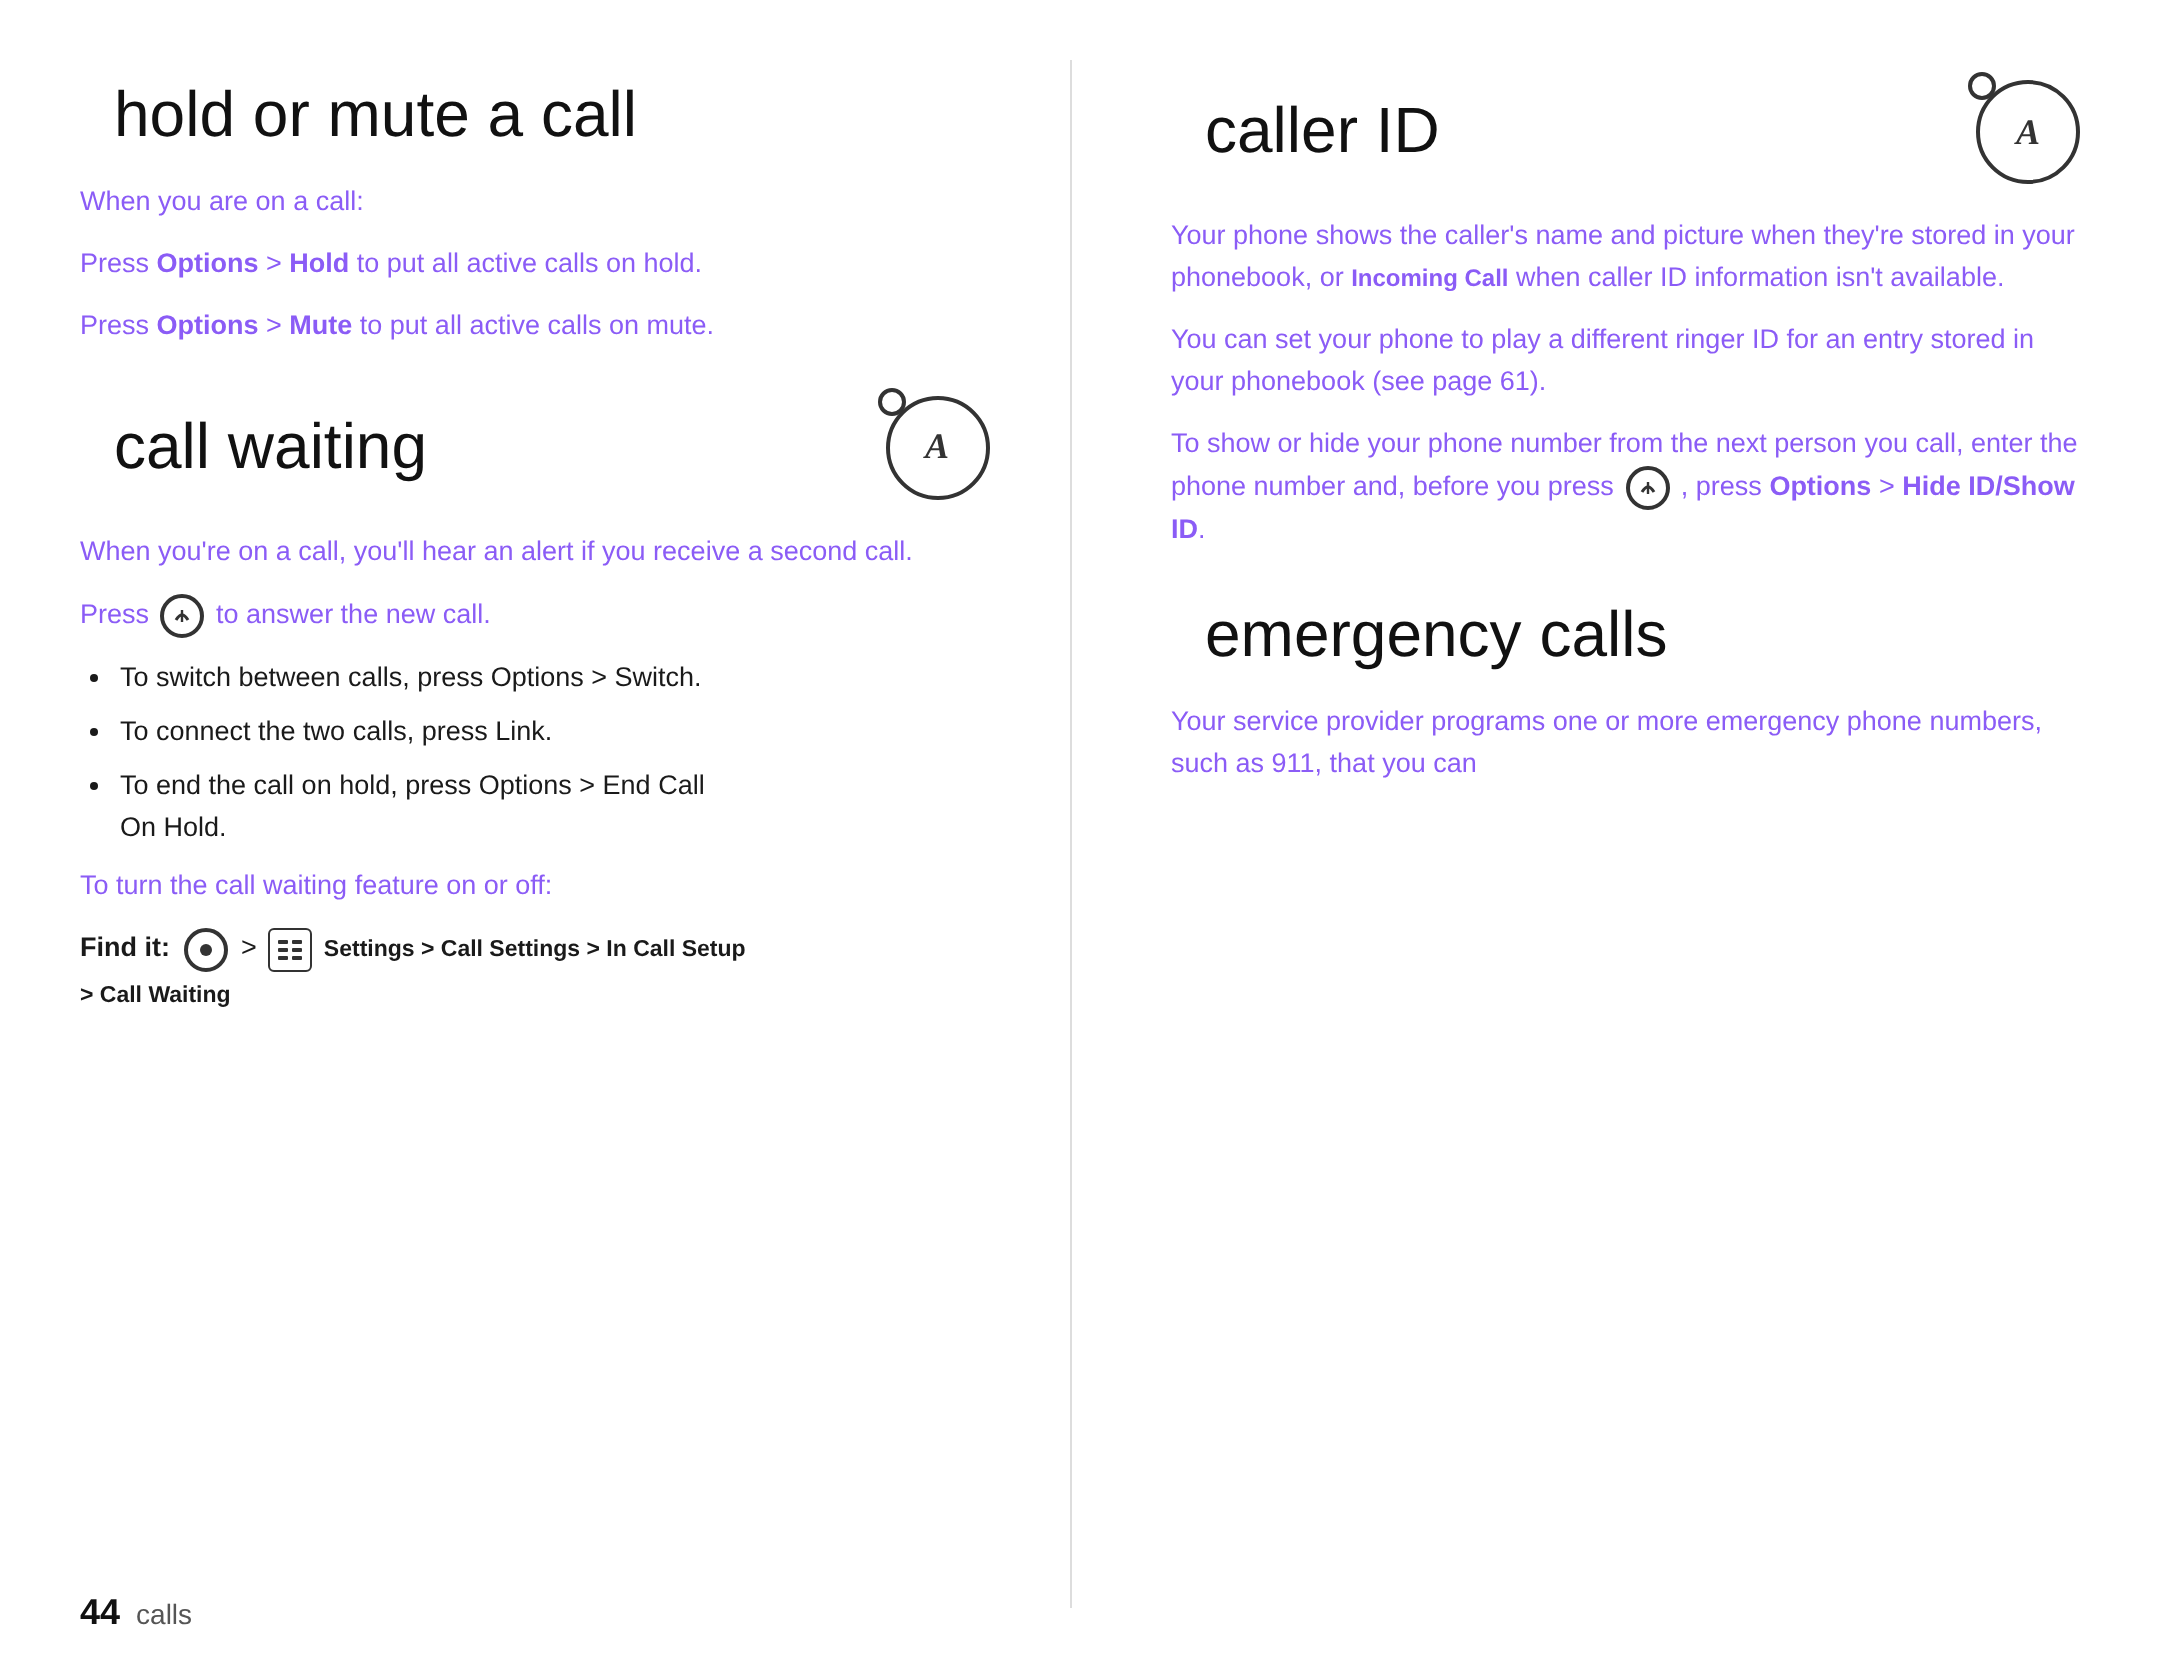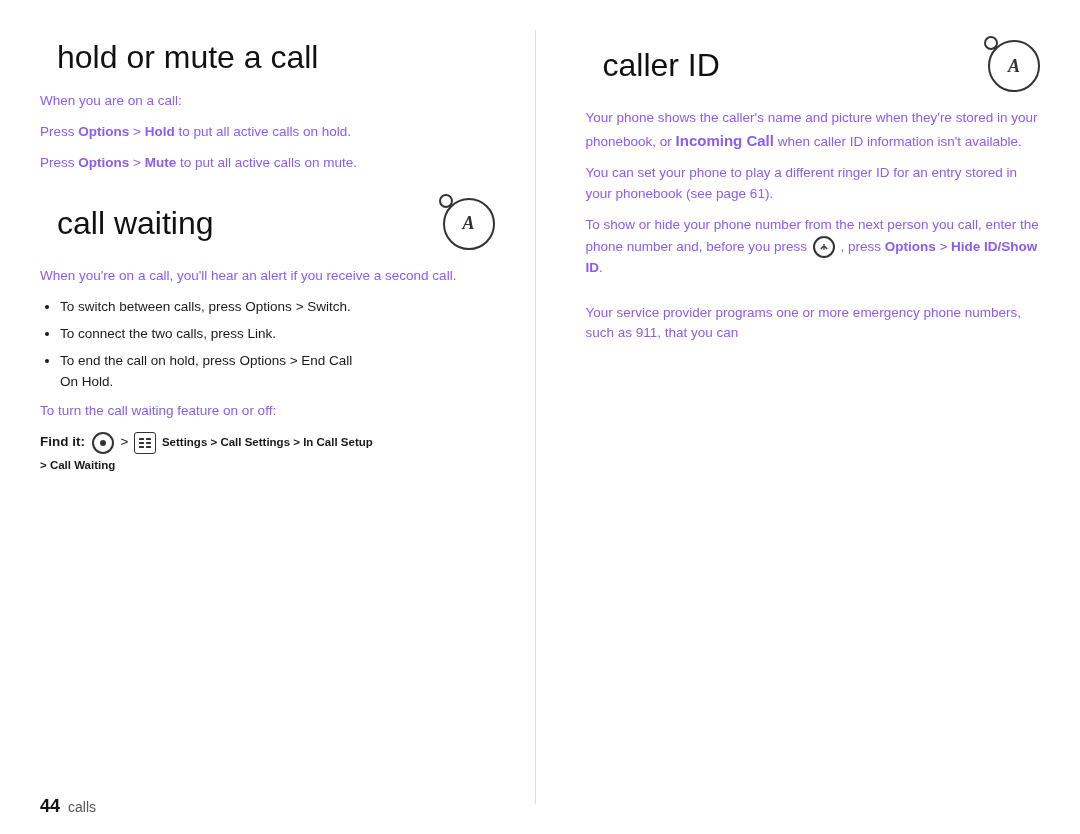--- a/index.html
+++ b/index.html
@@ -162,7 +162,7 @@
     }
     .incoming-call-bold {
       font-weight: bold;
-      font-size: 15px;
+      font-size: 12px;
     }
   </style>
 </head>

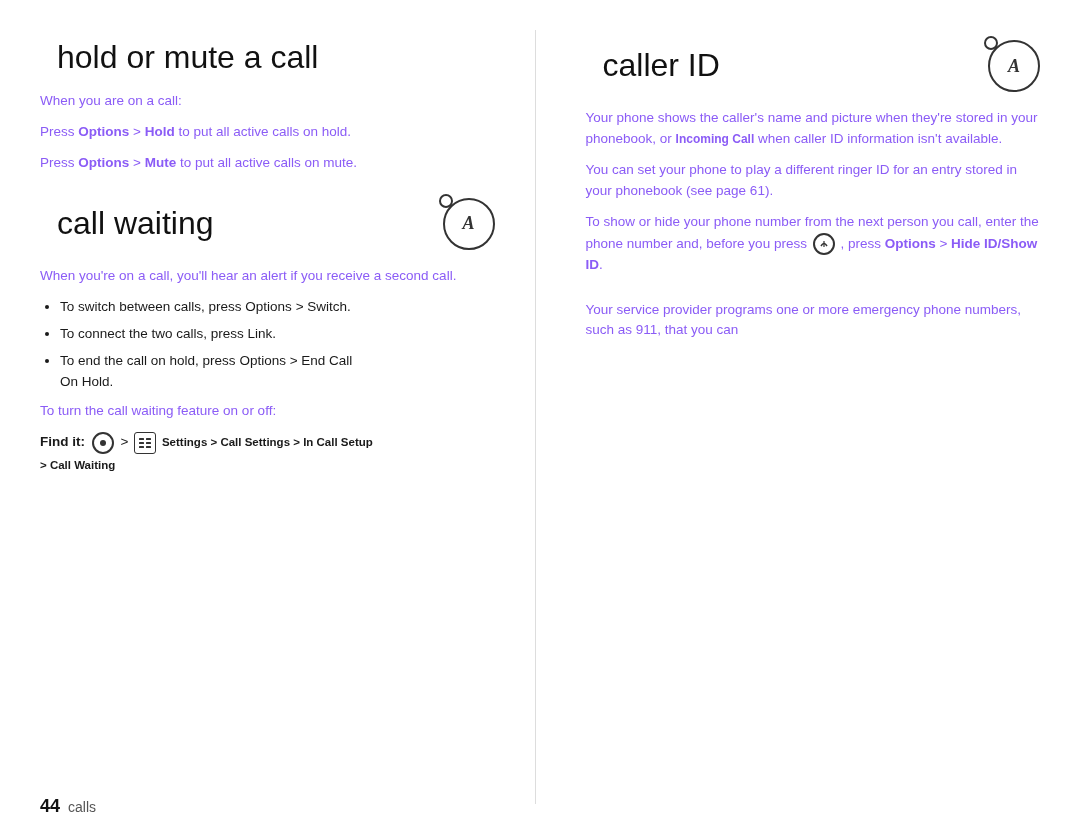--- a/index.html
+++ b/index.html
@@ -196,6 +196,17 @@
           </div>
         </div>
         <p class="body-text">When you're on a call, you'll hear an alert if you receive a second call.</p>
+        <p class="body-text">
+          <span>Press </span>
+          <span class="send-key-icon">
+            <svg width="12" height="12" viewBox="0 0 12 12" fill="none">
+              <circle cx="6" cy="6" r="5" stroke="#333" stroke-width="0"></circle>
+              <path d="M3 8 Q6 3 9 8" stroke="#333" stroke-width="1.5" fill="none"></path>
+              <line x1="6" y1="3" x2="6" y2="9" stroke="#333" stroke-width="1.2"></line>
+            </svg>
+          </span>
+          <span> to answer the new call.</span>
+        </p>
         <ul class="bullet-list">
           <li>
             <span>To switch between calls, press </span><span class="inline-bold">Options</span><span> &gt; </span><span class="inline-bold">Switch</span><span>.</span>

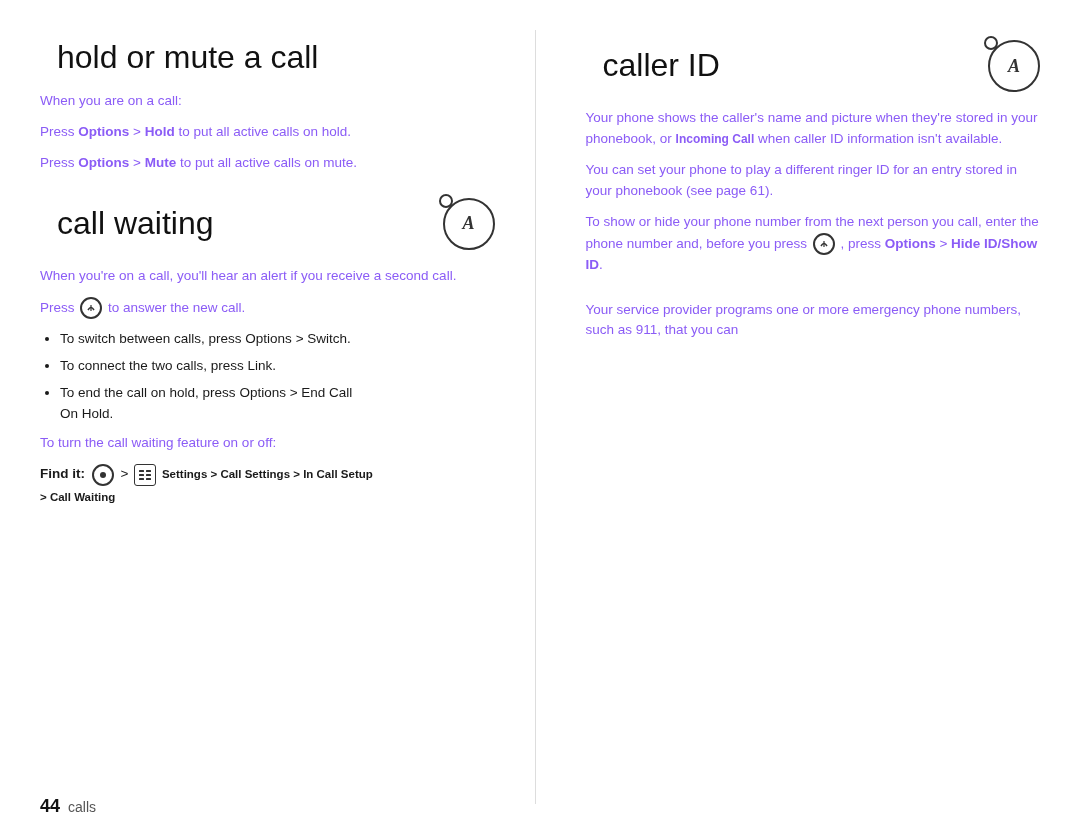--- a/index.html
+++ b/index.html
@@ -274,6 +274,7 @@
       <div class="section-divider"></div>
 
       <div>
+        <h1 class="section-title">emergency calls</h1>
         <p class="body-text">Your service provider programs one or more emergency phone numbers, such as 911, that you can</p>
       </div>
     </div>

